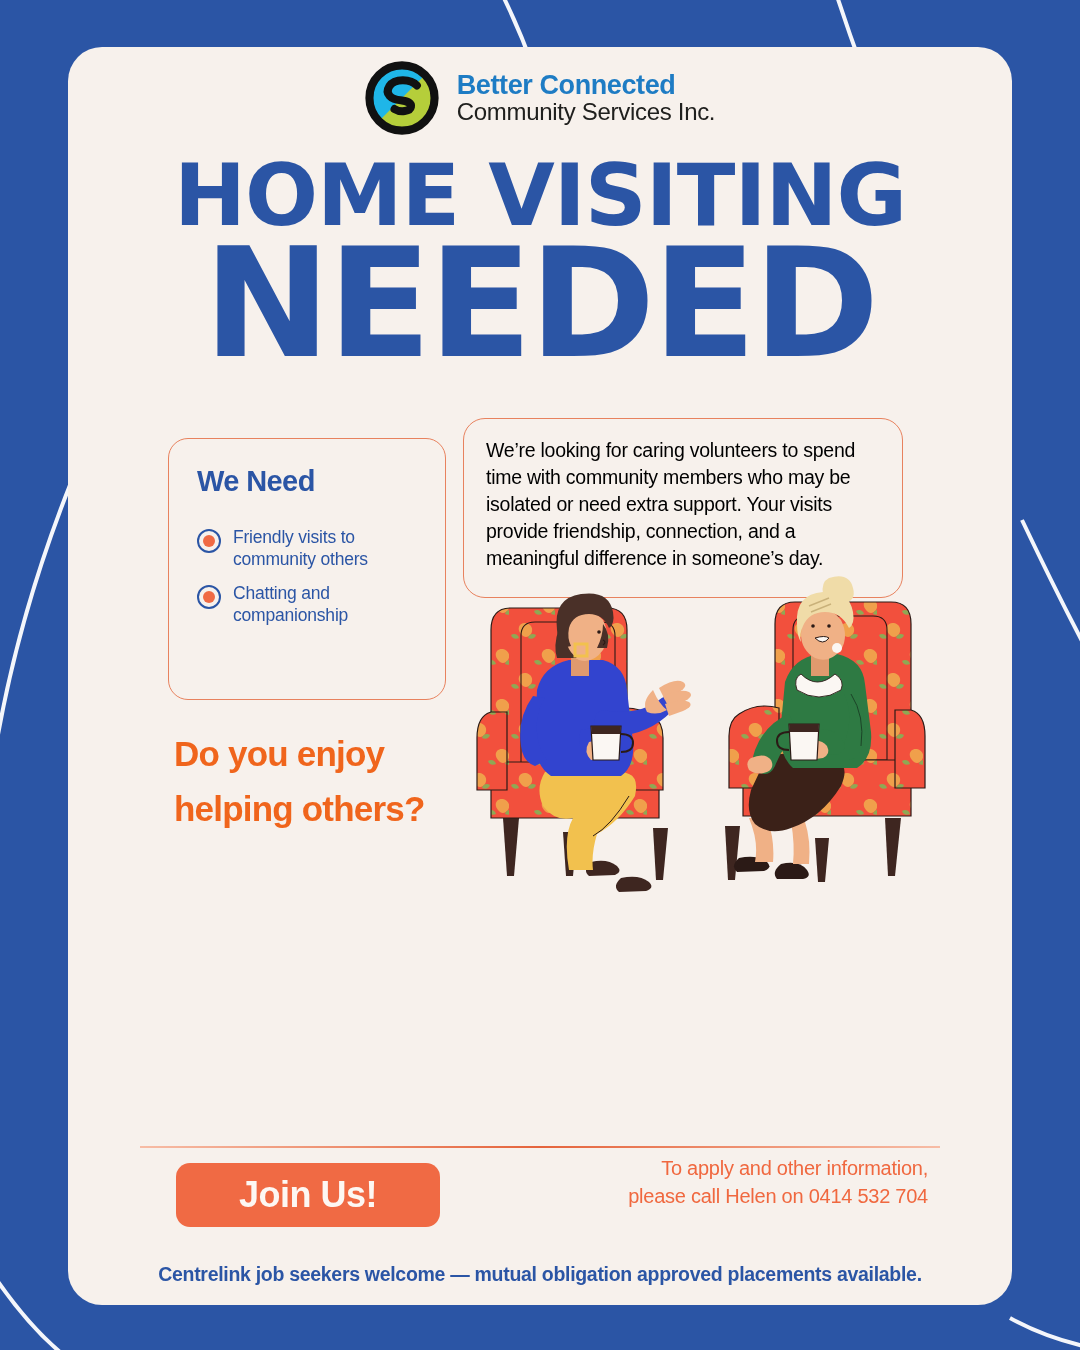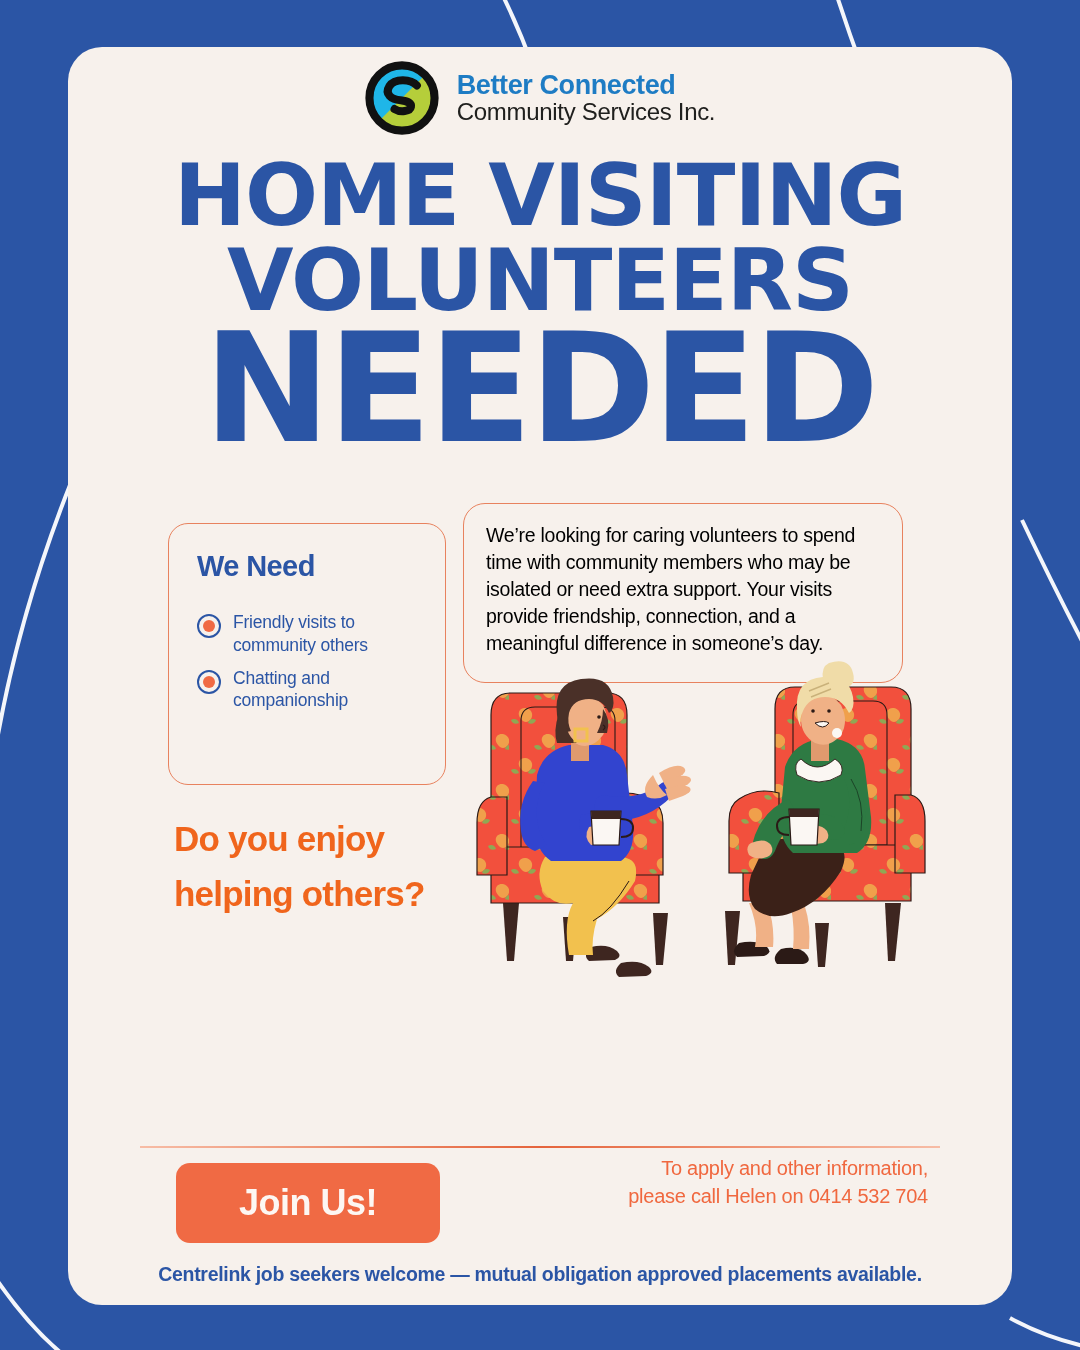--- a/index.html
+++ b/index.html
@@ -168,7 +168,6 @@
 
   <div class="headline">
     <div class="hl-1">HOME VISITING</div>
-    <div class="hl-2">VOLUNTEERS</div>
     <div class="hl-3">NEEDED</div>
   </div>
 

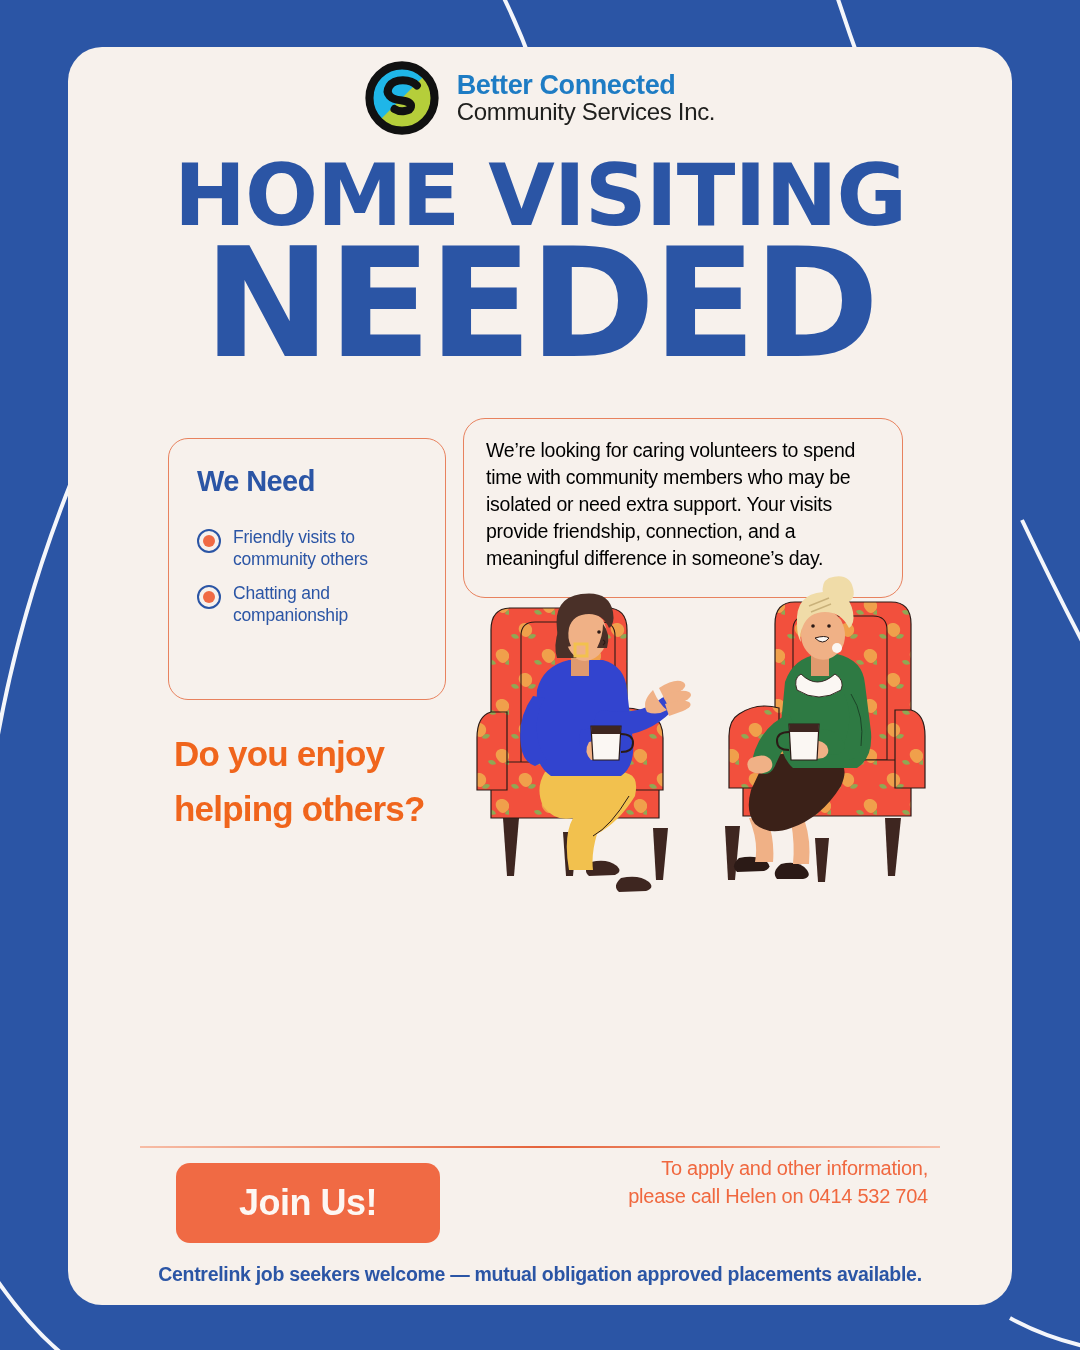--- a/index.html
+++ b/index.html
@@ -108,7 +108,7 @@
   .footer { position:absolute; left:0; right:0; bottom:0; height:150px; }
   .join-btn {
     position:absolute; left:108px; top:8px;
-    width:264px; height:80px;
+    width:264px; height:64px;
     background:#F06A44; border-radius:14px;
     display:flex; align-items:center; justify-content:center;
     color:#FDF7F3; font-size:36px; font-weight:bold;

